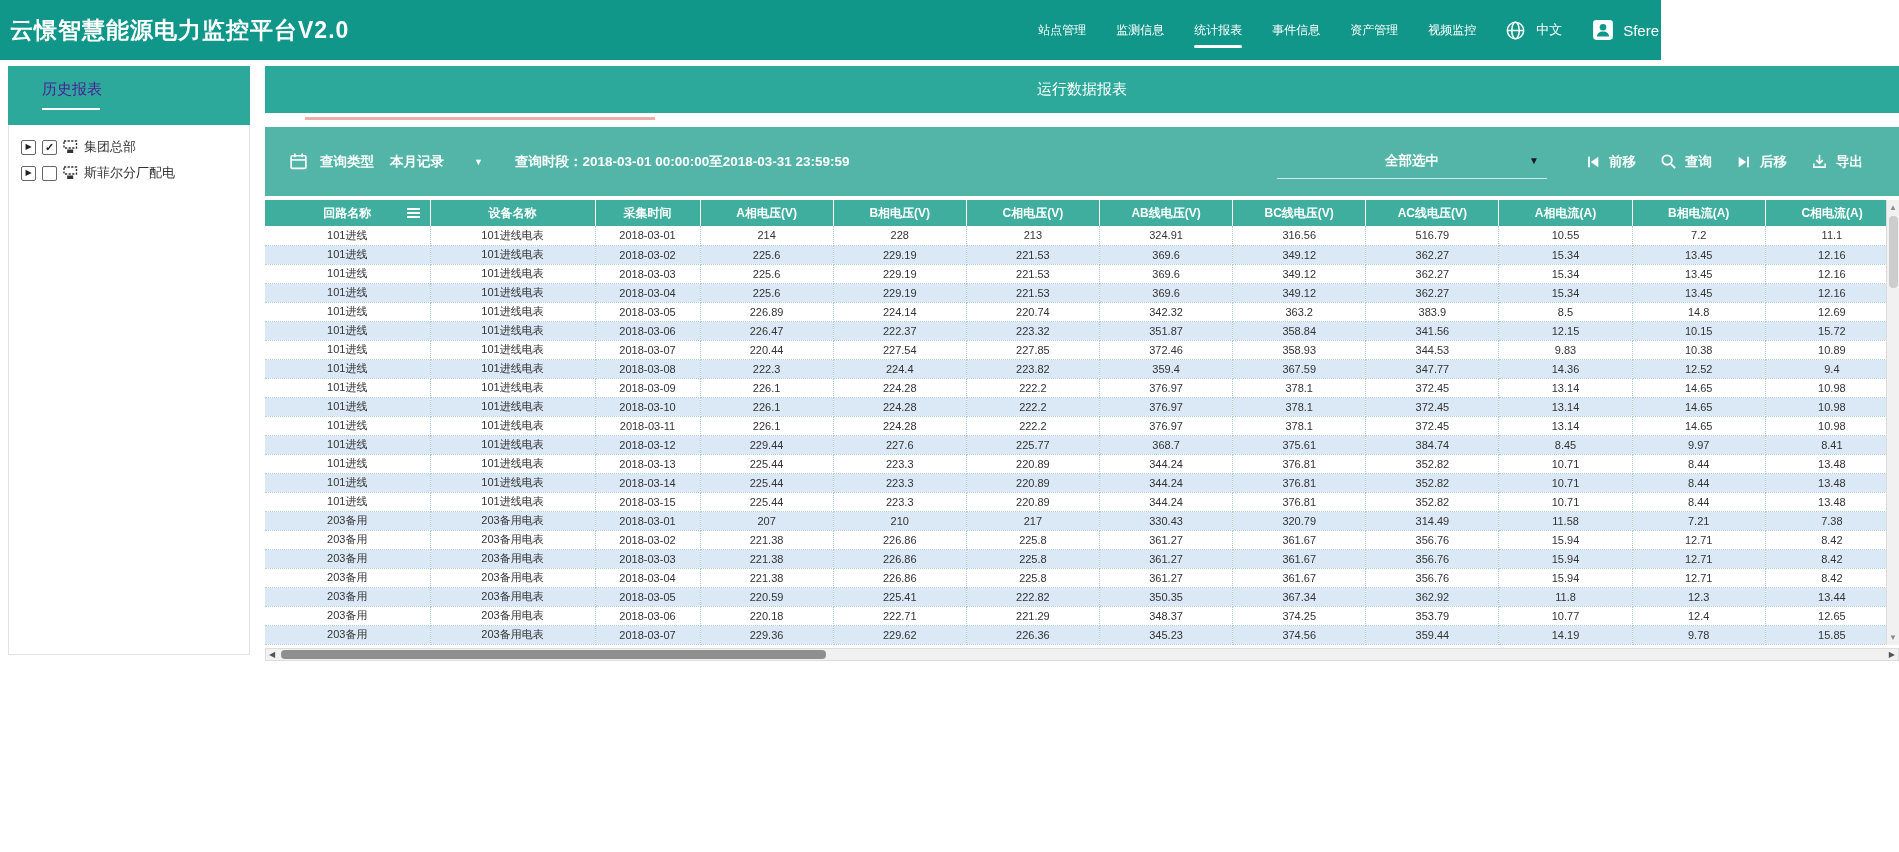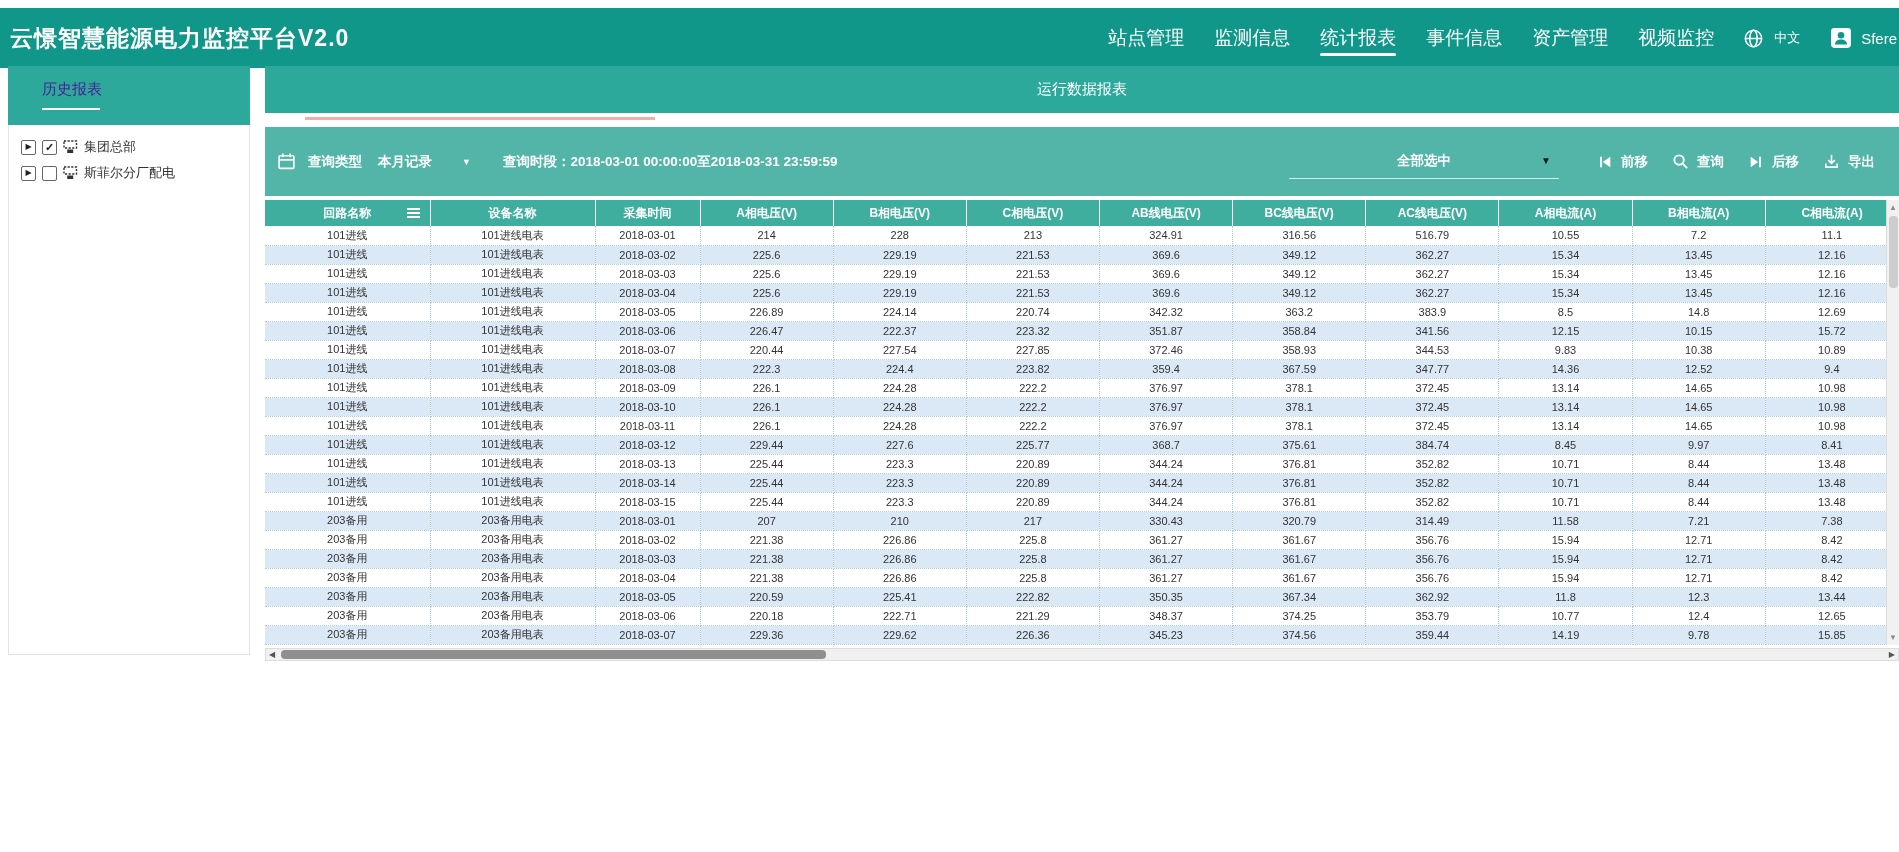--- a/index.html
+++ b/index.html
@@ -12,7 +12,7 @@
   }
 
   
-  .navbar { position:absolute; left:0; top:8px; width:1899px; height:60px;
+  .navbar { position:absolute; left:0; top:0; width:1661px; height:60px;
     background:var(--teal-dark); display:flex; align-items:center; color:#fff; }
   .nav-title { font-size:23px; font-weight:bold; margin-left:10px; white-space:nowrap; letter-spacing:1px; }
   .nav-menu { margin-left:auto; display:flex; align-items:center; height:100%; white-space:nowrap; }

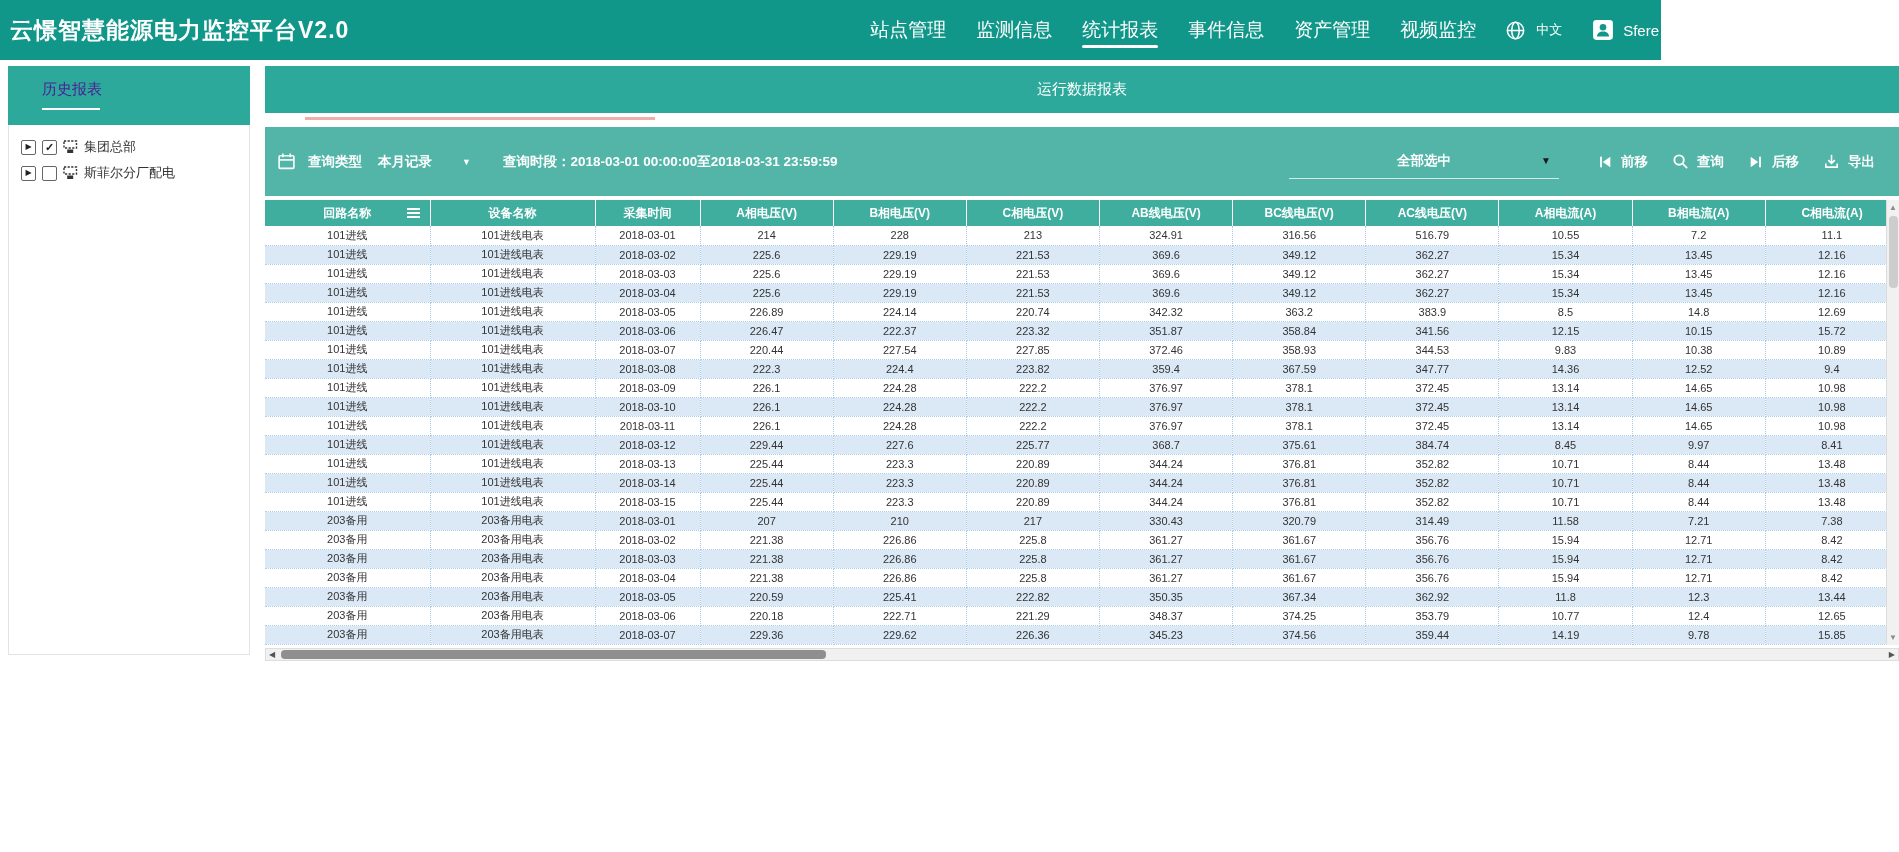--- a/index.html
+++ b/index.html
@@ -16,7 +16,7 @@
     background:var(--teal-dark); display:flex; align-items:center; color:#fff; }
   .nav-title { font-size:23px; font-weight:bold; margin-left:10px; white-space:nowrap; letter-spacing:1px; }
   .nav-menu { margin-left:auto; display:flex; align-items:center; height:100%; white-space:nowrap; }
-  .nav-item { font-size:19px; padding:0 15px; height:100%; display:flex; align-items:center;
+  .nav-item { font-size:12px; padding:0 15px; height:100%; display:flex; align-items:center;
     position:relative; cursor:pointer; }
   .nav-item.active::after { content:""; position:absolute; left:15px; right:15px; bottom:12px;
     height:3px; background:#fff; border-radius:2px; }

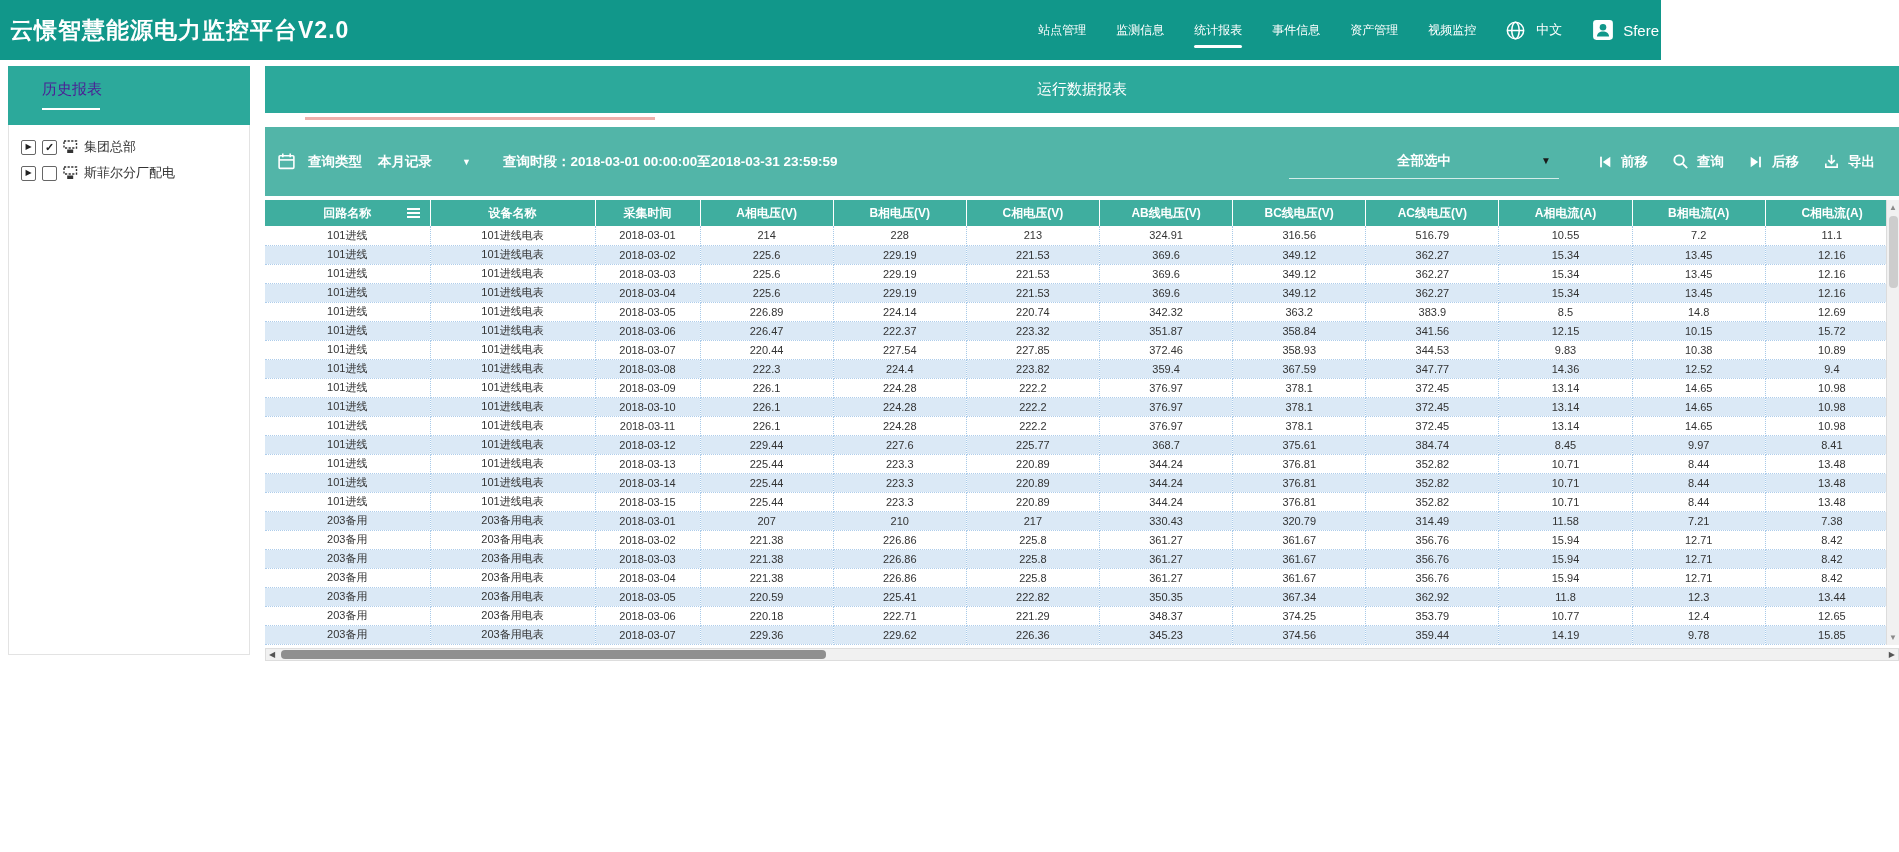--- a/index.html
+++ b/index.html
@@ -47,7 +47,7 @@
 
   
   .toolbar { height:69px; background:var(--teal-light); display:flex; align-items:center;
-    color:#fff; padding:0 12px; }
+    color:#fff; padding:0 24px; }
   .tb-label { font-size:13.5px; font-weight:bold; }
   .tb-icon { display:flex; align-items:center; }
   .tb-select { display:flex; align-items:center; gap:30px; margin:0 18px 0 16px;

